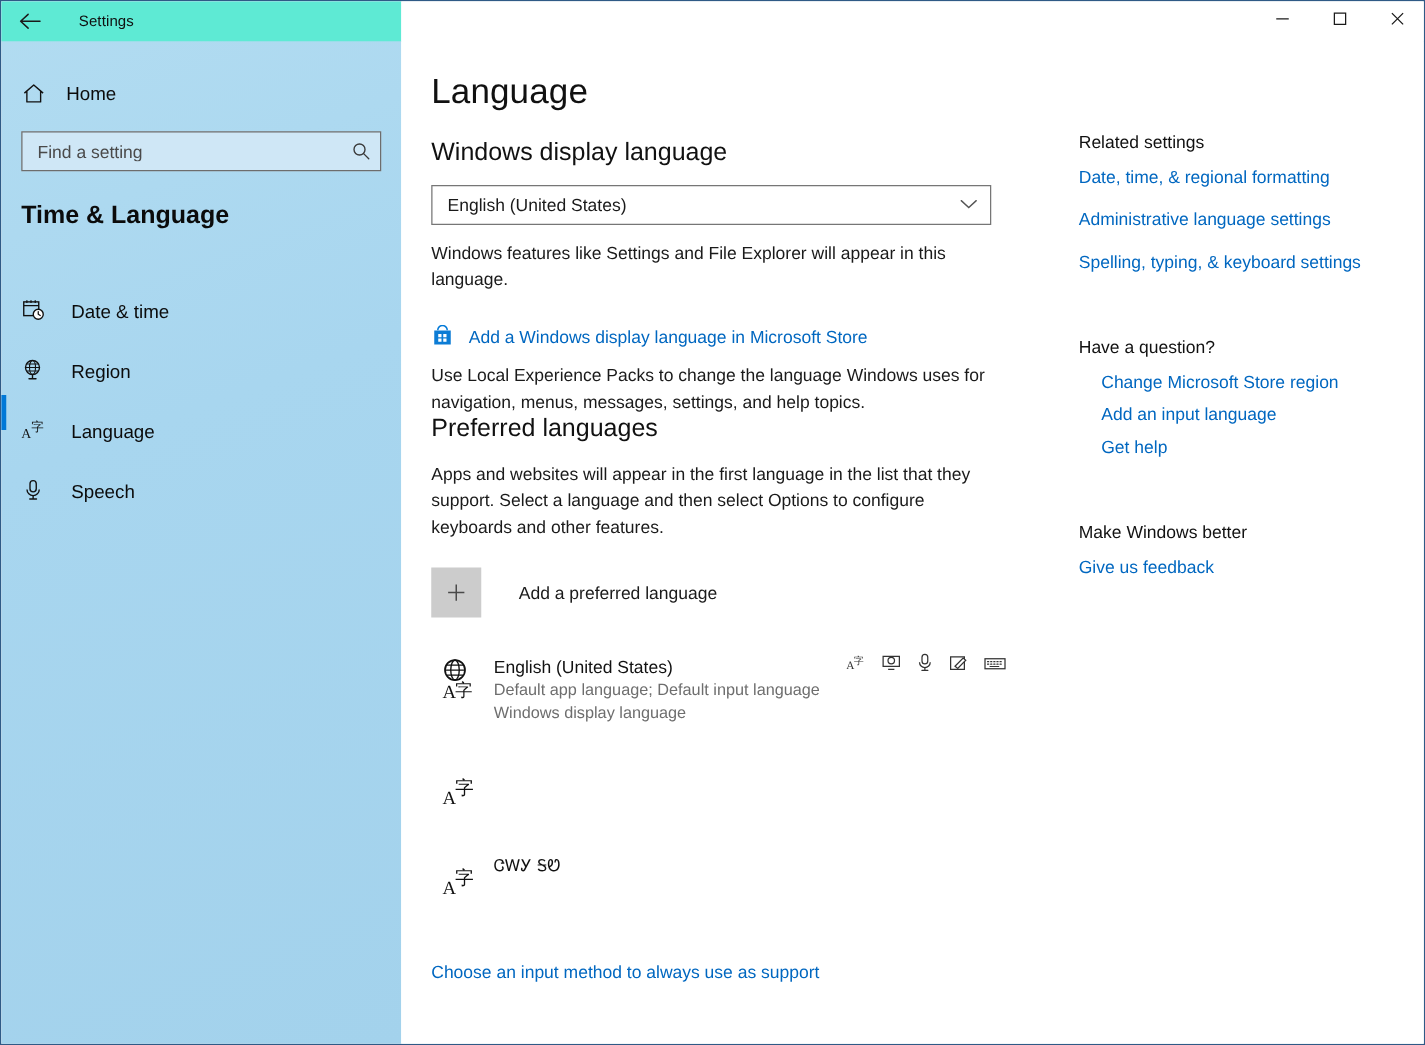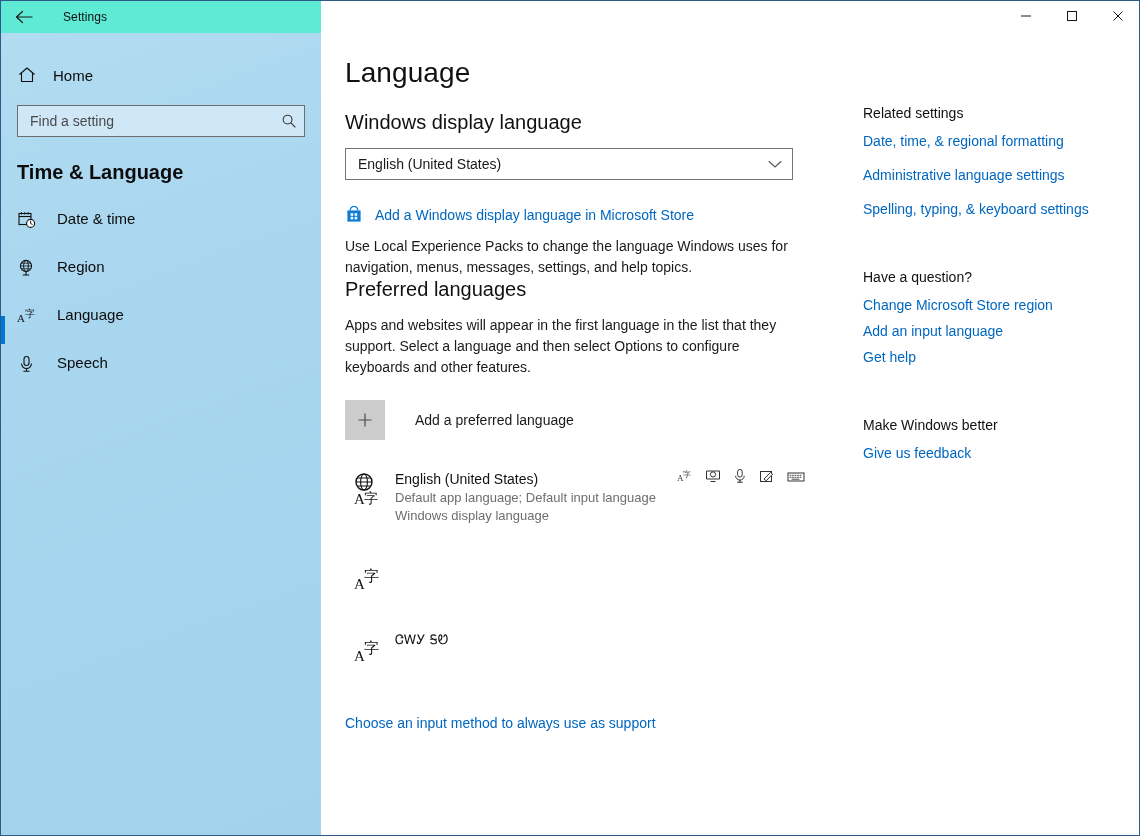--- a/index.html
+++ b/index.html
@@ -354,6 +354,7 @@
           </span>
         </div>
 
+        <p class="body-text">Windows features like Settings and File Explorer will appear in this language.</p>
 
         <div class="store-link-row">
           <span class="store-icon">

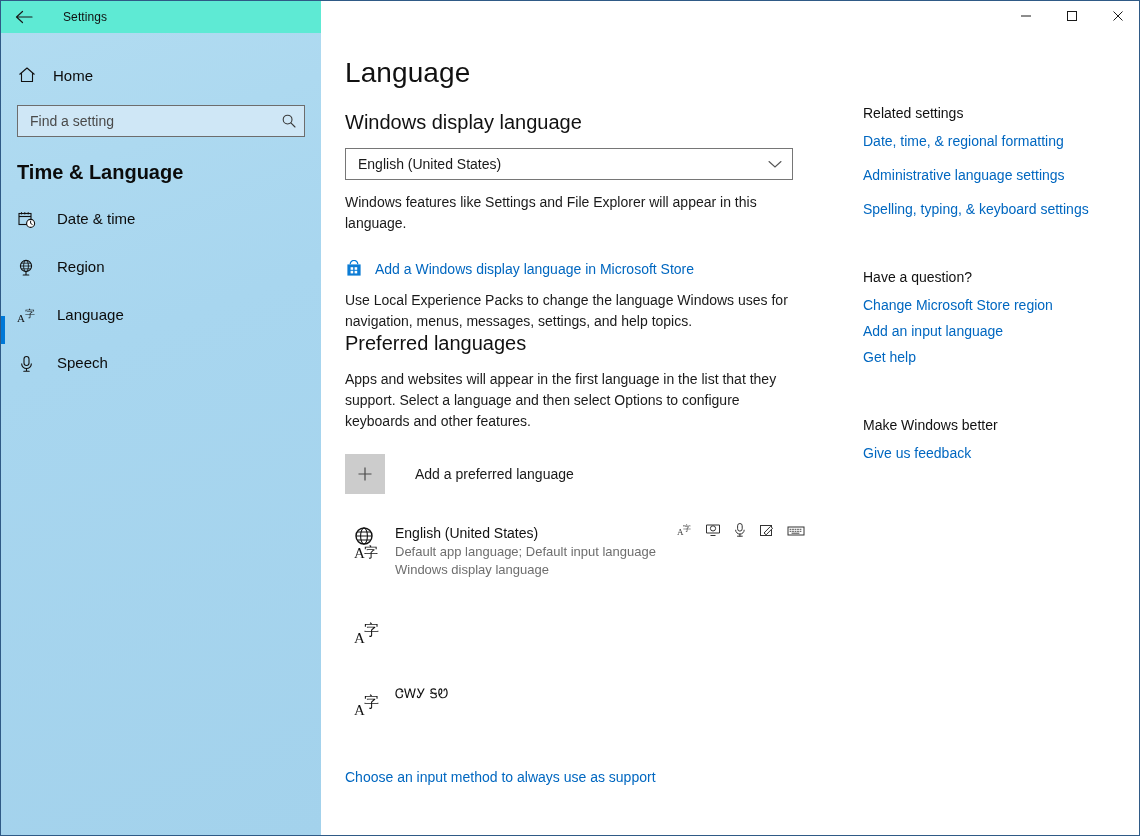--- a/index.html
+++ b/index.html
@@ -101,7 +101,7 @@
 
   .nav-list { margin-top: 26px; }
   .nav-item {
-    display: flex; align-items: flex-start;
+    display: flex; align-items: flex-end;
     height: 48px;
     padding-left: 16px;
     position: relative;

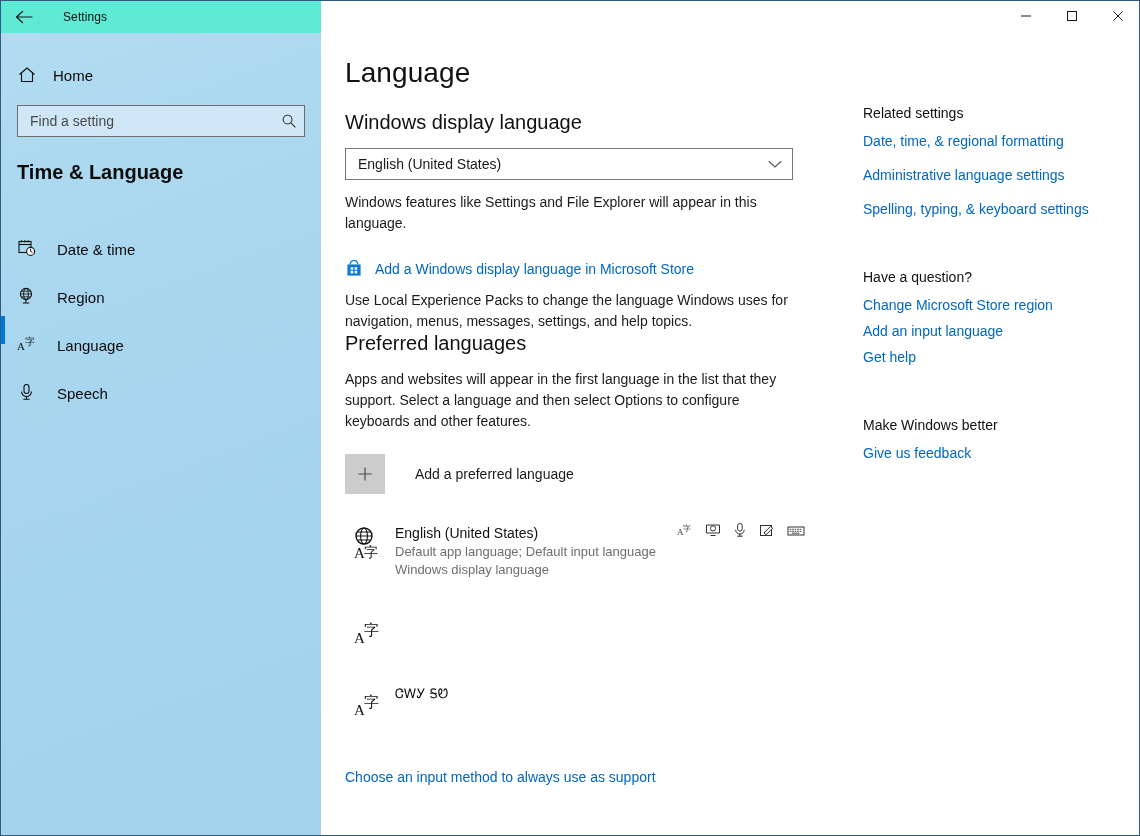--- a/index.html
+++ b/index.html
@@ -219,7 +219,7 @@
   }
   .side-head.sp { margin-top: 52px; }
   .side-link { display: block; margin-bottom: 18px; font-size: 14px; }
-  .side-link.tight { margin-bottom: 10px; }
+  .side-link.tight { margin-bottom: 10px; margin-left: 18px; }
 </style>
 </head>
 <body>

